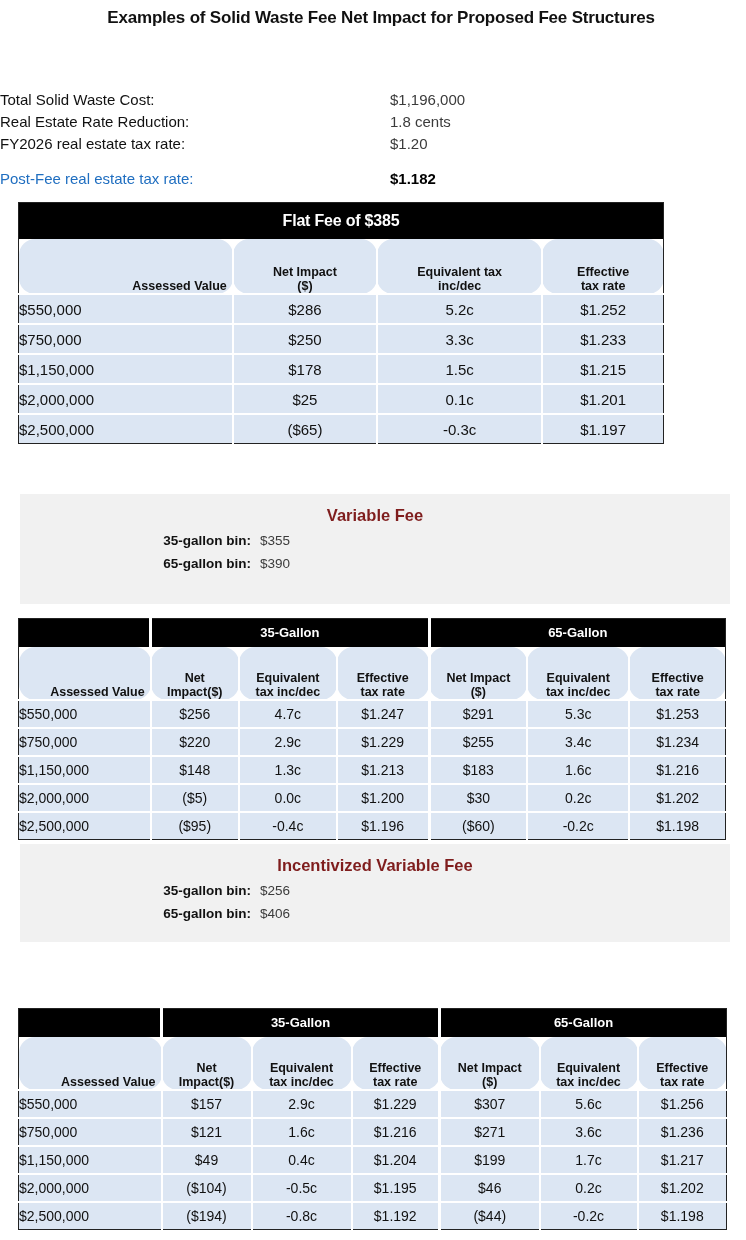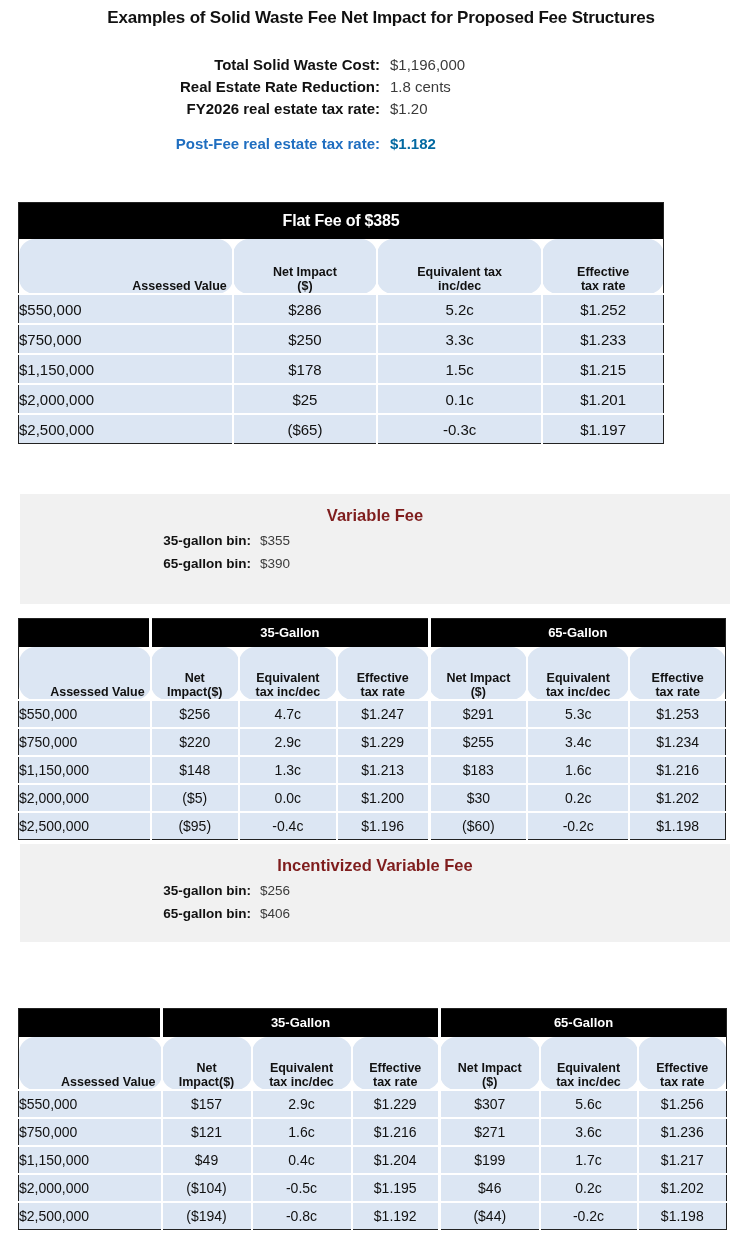--- a/index.html
+++ b/index.html
@@ -45,12 +45,13 @@
   .summary-row.spaced { margin-top: 13px; }
   .summary-label {
     width: 390px;
-    text-align: right;
+    text-align: left;
     font-size: 15px;
-    font-weight: bold;
+    font-weight: normal;
     padding-right: 10px;
     box-sizing: border-box;
     white-space: nowrap;
+    margin-top: 35px;
   }
   .summary-value {
     font-size: 15px;

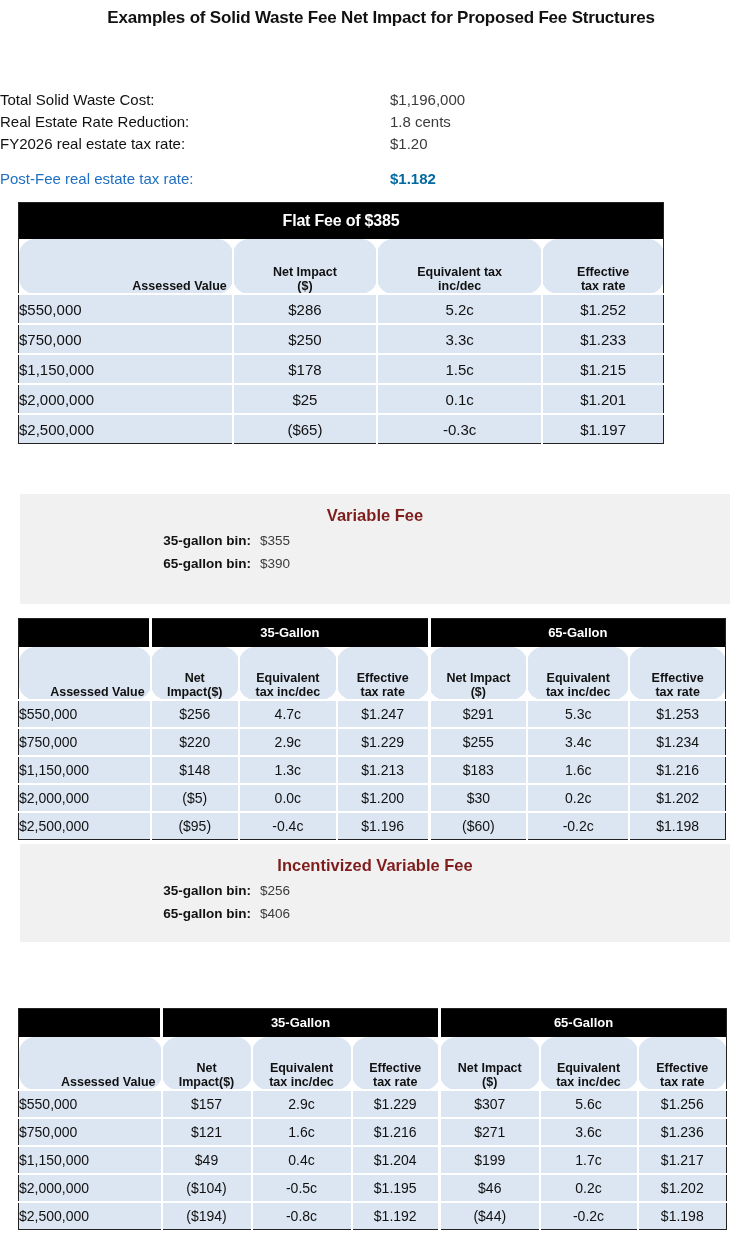--- a/index.html
+++ b/index.html
@@ -59,7 +59,7 @@
     white-space: nowrap;
   }
   .summary-row.accent .summary-label { color: #1f6ec0; }
-  .summary-row.accent .summary-value { color: #0369a1; font-weight: bold; }
+  .summary-row.accent .summary-value { color: #000000; font-weight: bold; }
 
   
   .fee-table {

